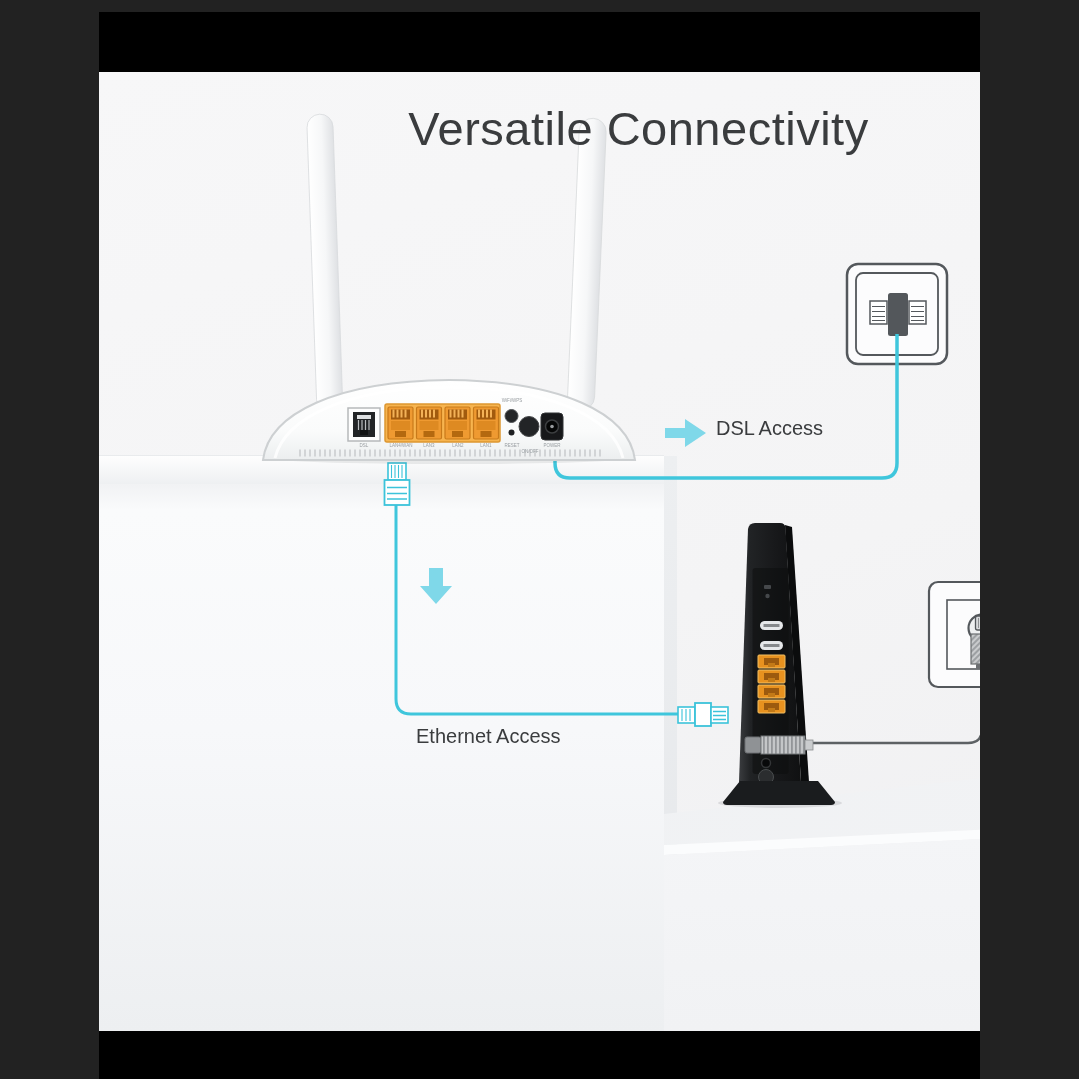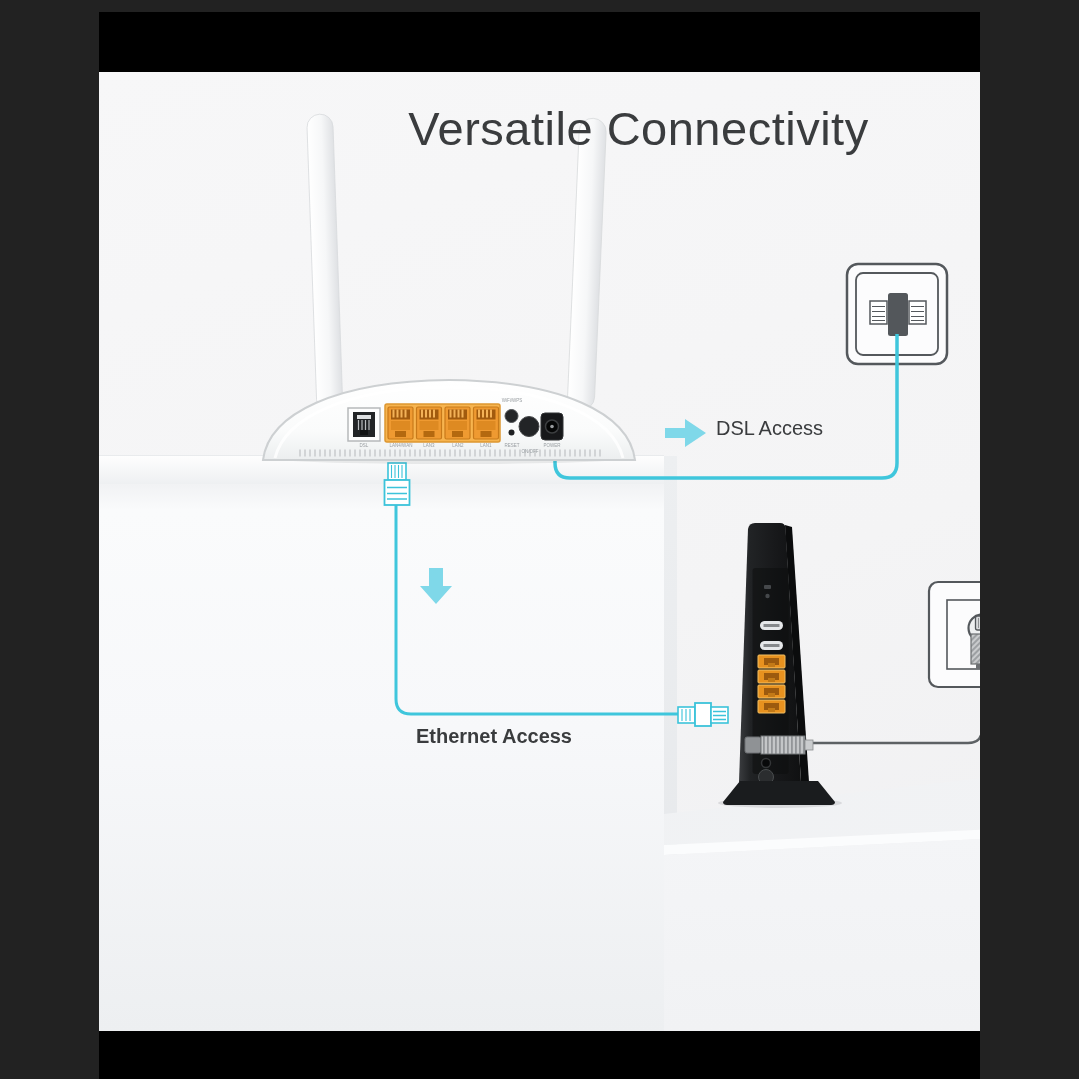--- a/index.html
+++ b/index.html
@@ -31,7 +31,7 @@
         font-size:47px;font-weight:400;color:#3a3c3e;letter-spacing:.5px;z-index:10;}
   .access-label{position:absolute;font-size:20px;color:#3a3c3e;z-index:10;white-space:nowrap;}
   .lbl-dsl{left:617px;top:405px;}
-  .lbl-eth{left:317px;top:713px;font-weight:bold;}
+  .lbl-eth{left:317px;top:713px;}
   .port-label{position:absolute;font-size:4.5px;color:#989da1;z-index:12;
         transform:translateX(-50%);white-space:nowrap;letter-spacing:0;}
 </style>

